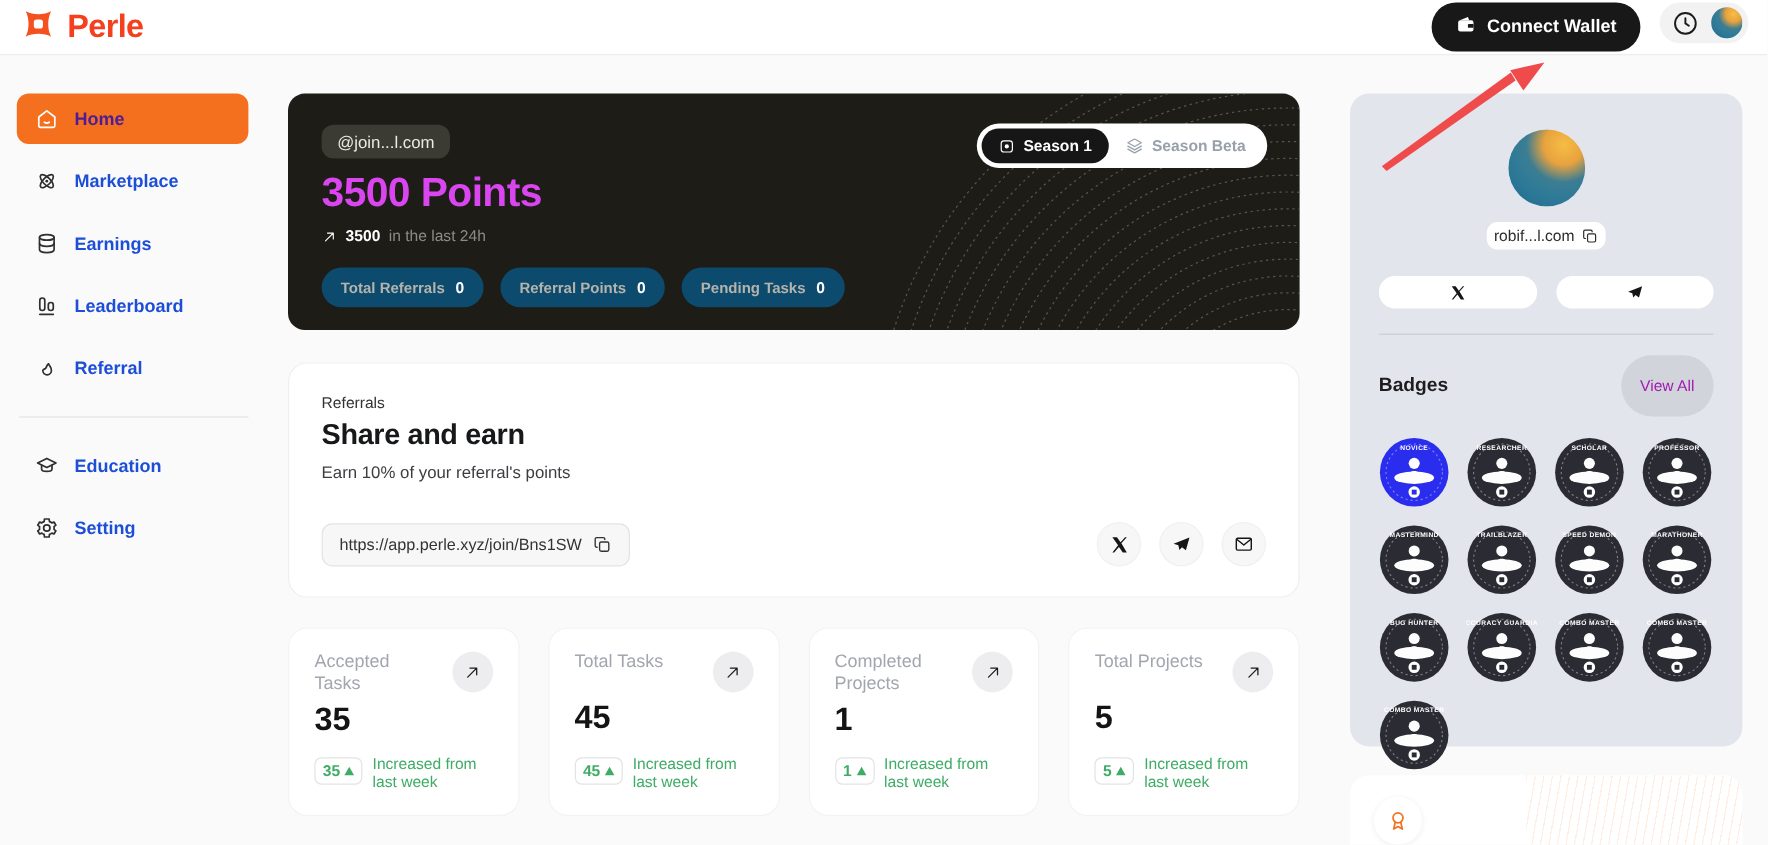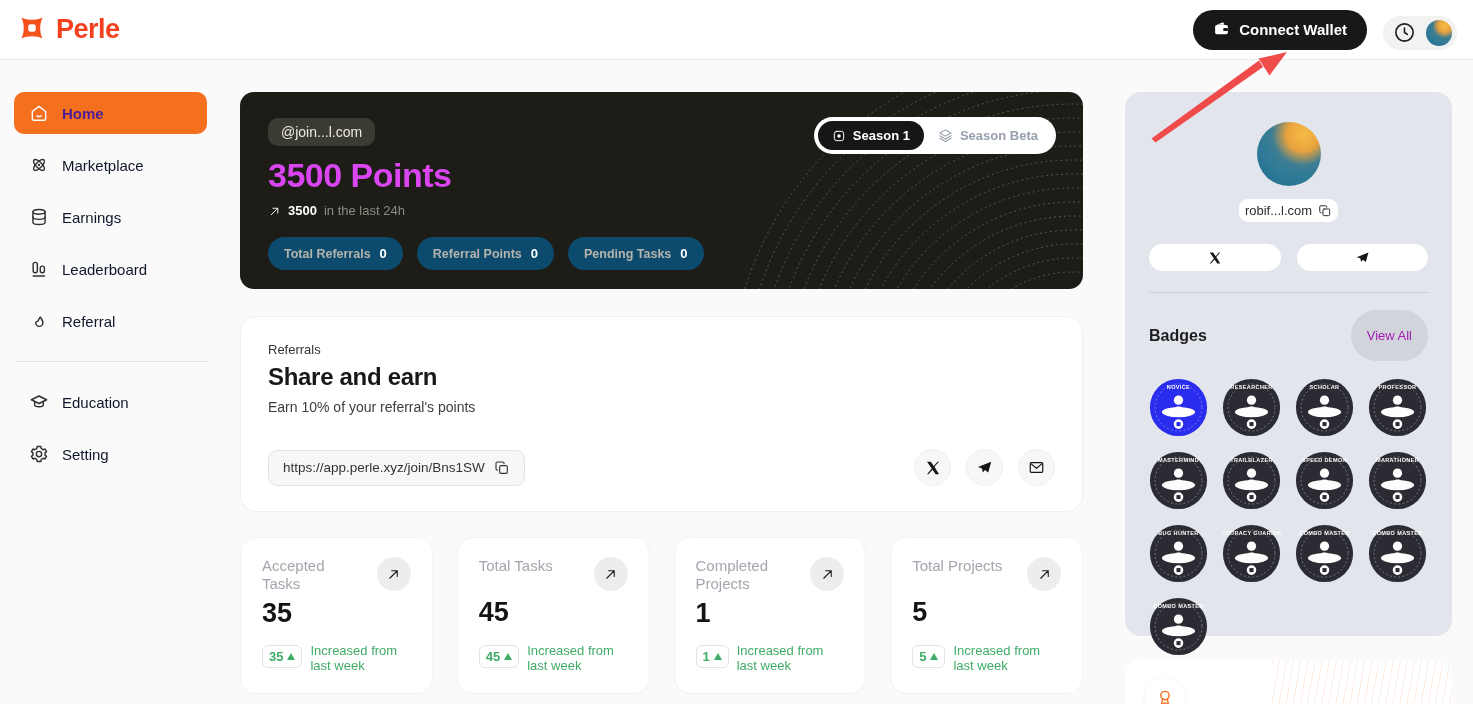--- a/index.html
+++ b/index.html
@@ -7,7 +7,7 @@
   .page { width:1473px; height:704px; position:relative; overflow:hidden; background:#fafafa; }
 
   
-  header { height:60px; background:#fff; border-bottom:1px solid #ececee; display:flex; align-items:center; padding:0 16px; }
+  header { height:46px; background:#fff; border-bottom:1px solid #ececee; display:flex; align-items:center; padding:0 16px; }
   .logo { display:flex; align-items:center; gap:8px; }
   .logo-text { font-size:27px; font-weight:800; color:#f4401f; letter-spacing:-0.5px; }
   .header-right { margin-left:auto; display:flex; align-items:flex-end; gap:16px; }

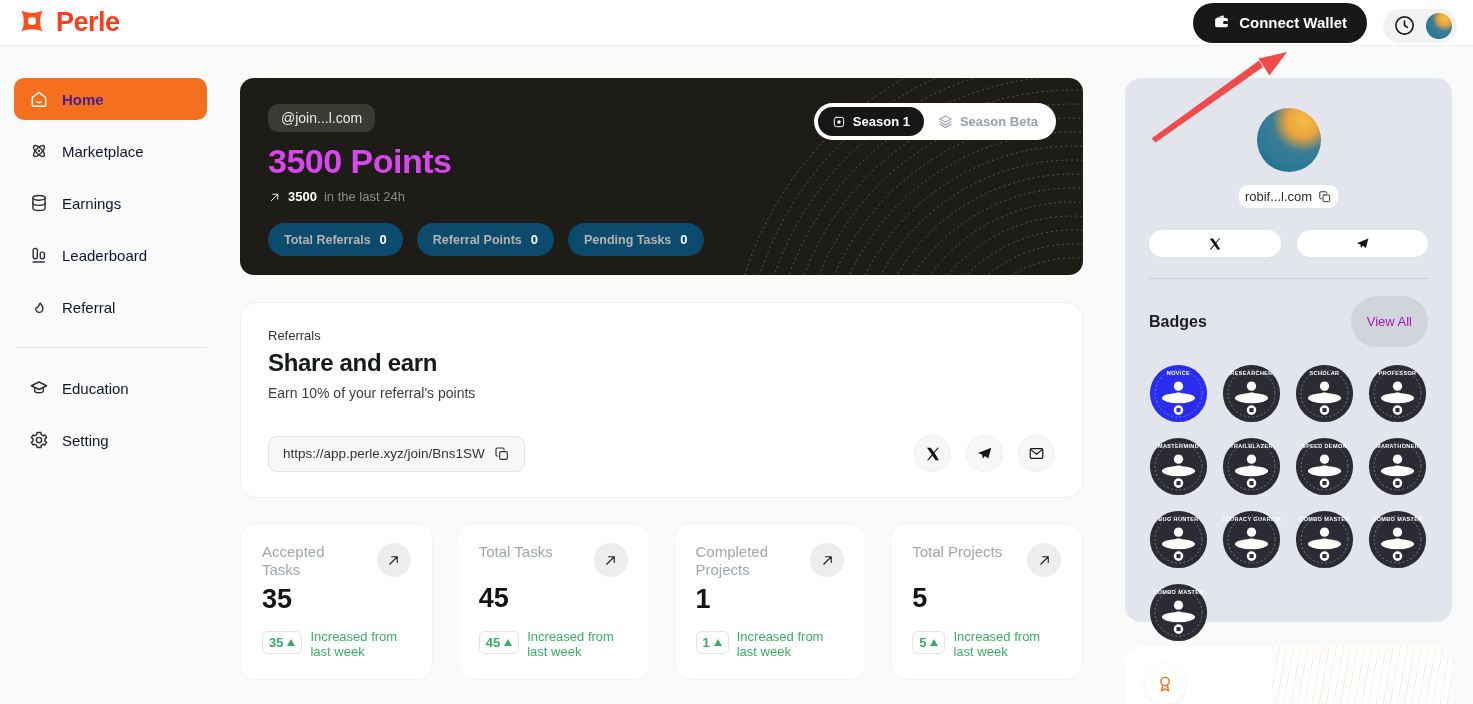--- a/index.html
+++ b/index.html
@@ -10,7 +10,7 @@
   header { height:46px; background:#fff; border-bottom:1px solid #ececee; display:flex; align-items:center; padding:0 16px; }
   .logo { display:flex; align-items:center; gap:8px; }
   .logo-text { font-size:27px; font-weight:800; color:#f4401f; letter-spacing:-0.5px; }
-  .header-right { margin-left:auto; display:flex; align-items:flex-end; gap:16px; }
+  .header-right { margin-left:auto; display:flex; align-items:flex-start; gap:16px; }
   .connect-wallet { display:flex; align-items:center; gap:9px; background:#181818; color:#fff; border:none; border-radius:999px; padding:10px 20px; font-size:15px; font-weight:700; font-family:inherit; cursor:pointer; }
   .header-pill { display:flex; align-items:center; gap:10px; background:#f2f2f3; border-radius:999px; padding:4px 5px 4px 10px; }
   .avatar-sm { width:26px; height:26px; border-radius:50%; background:radial-gradient(circle at 72% 22%, #f6bd45 0%, #e8a23e 24%, #5d82884d 45%, #2f7b97 62%, #1e6a8e 100%), #2f7b97; }

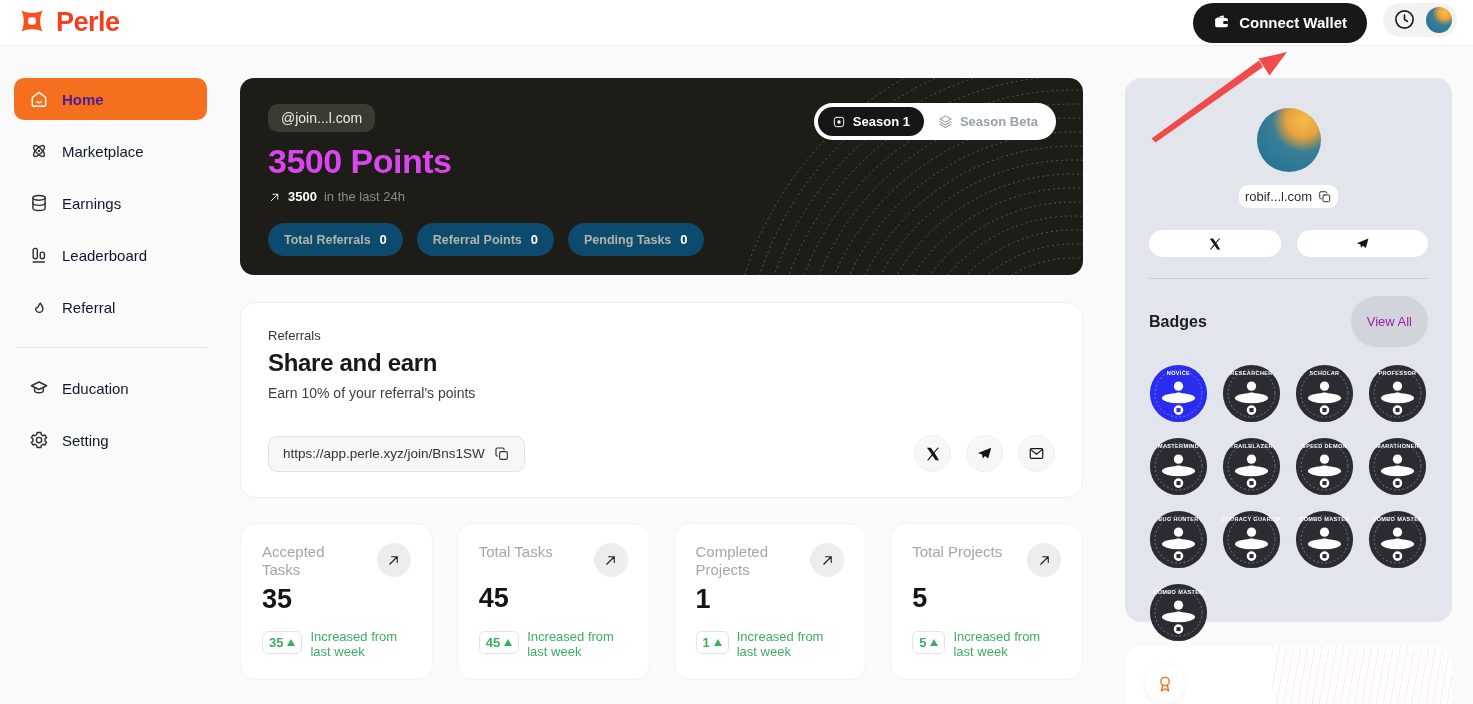--- a/index.html
+++ b/index.html
@@ -20,7 +20,7 @@
 
   
   .sidebar { width:193px; margin-right:33px; flex:none; }
-  .side-item { display:flex; align-items:center; gap:13px; height:42px; padding:0 15px; border-radius:10px; margin-bottom:10px; color:#0f172a; font-size:15px; font-weight:400; cursor:pointer; }
+  .side-item { display:flex; align-items:center; gap:13px; height:42px; padding:0 15px; border-radius:10px; margin-bottom:10px; color:#1d4ed8; font-size:15px; font-weight:700; cursor:pointer; }
   .side-item svg { flex:none; }
   .side-item.active { background:#f4701f; color:#4c1d95; font-weight:700; }
   .side-divider { border:none; border-top:1px solid #e3e3e5; margin:19px 0 19px 2px; }

